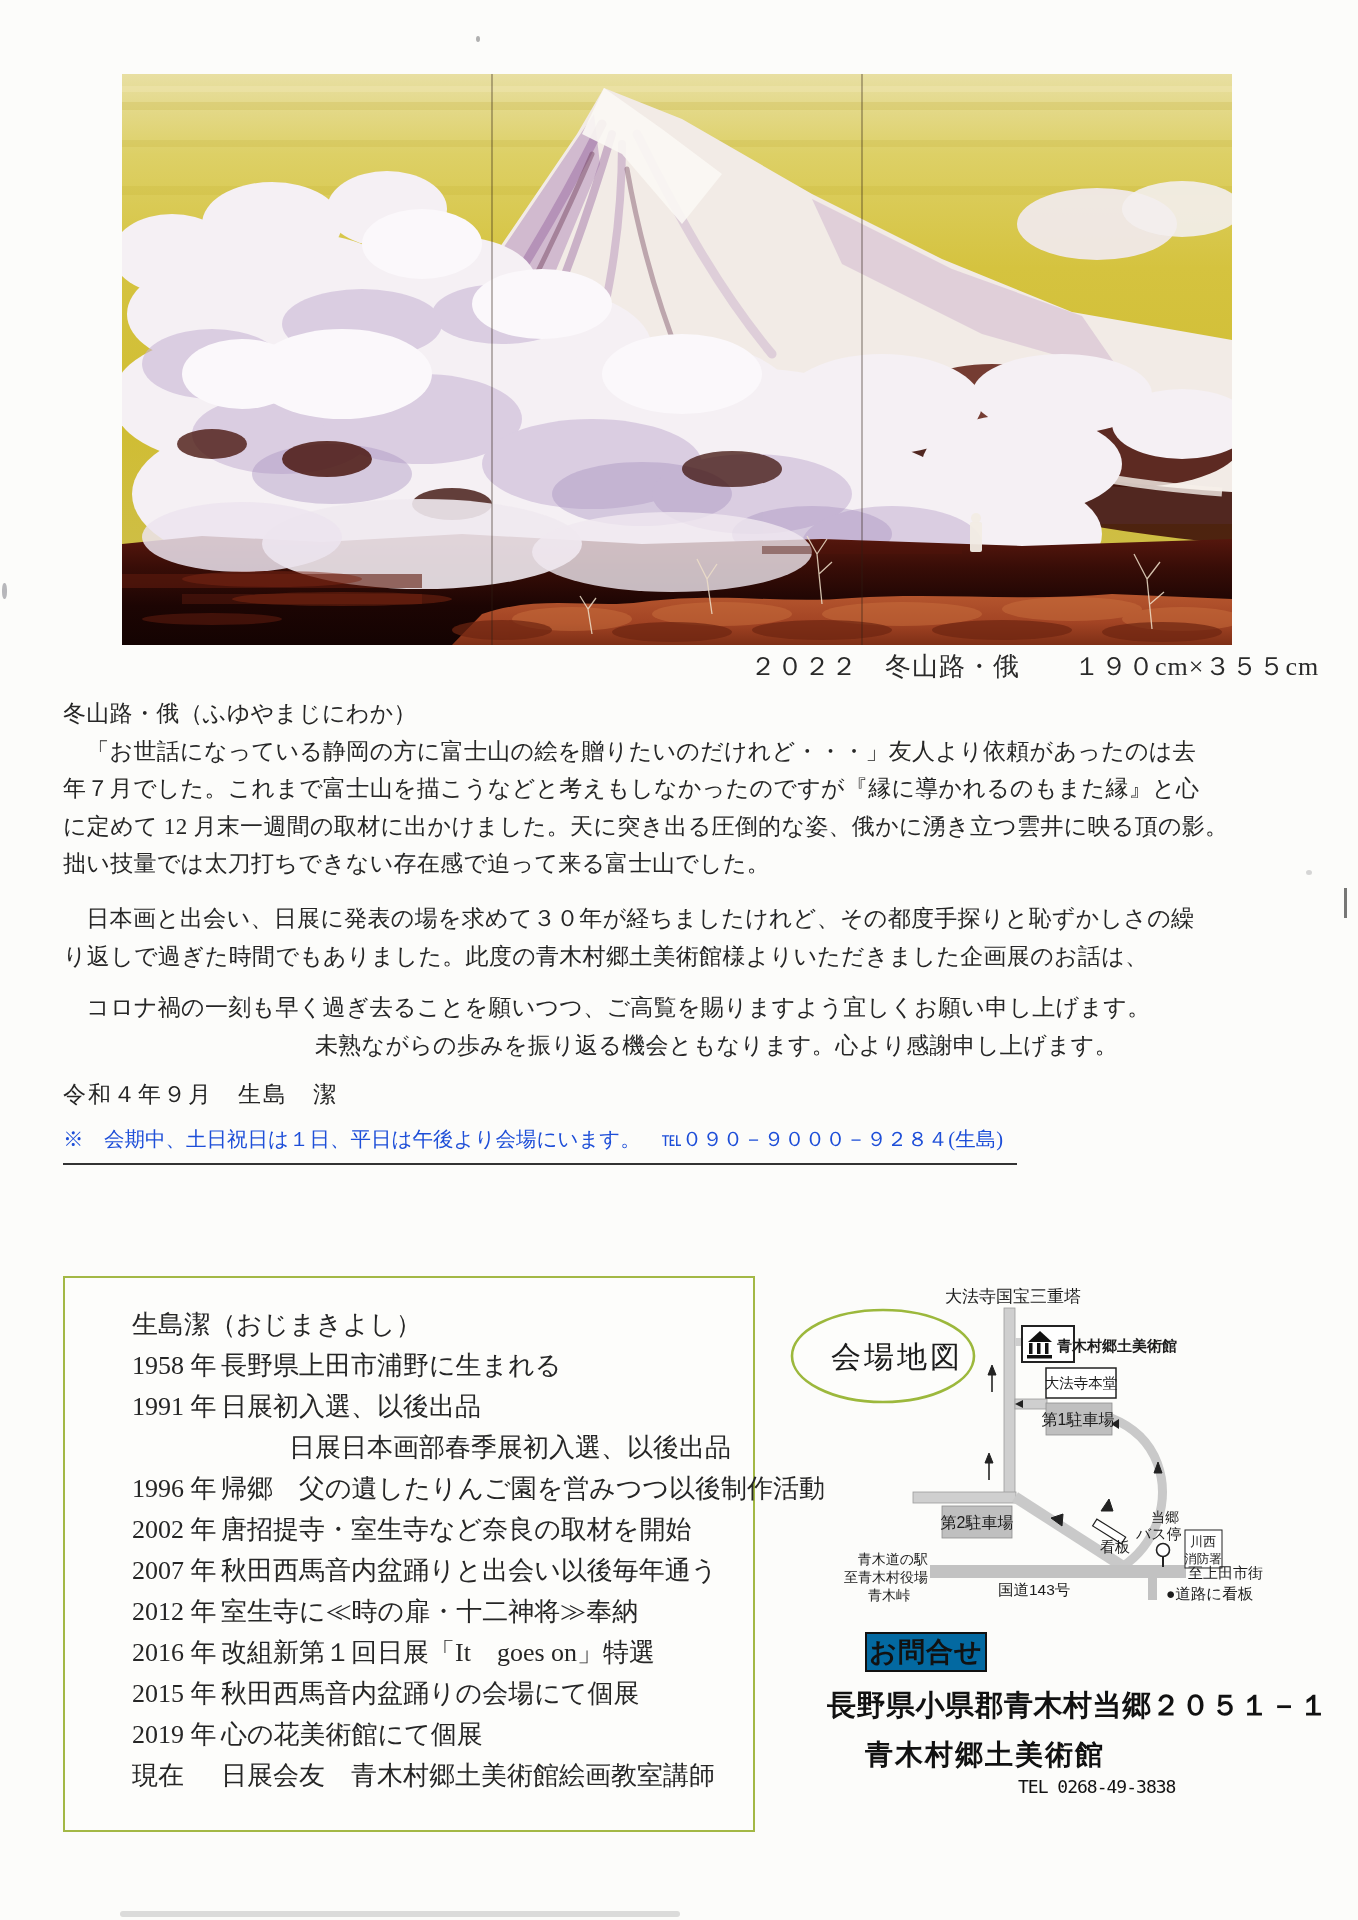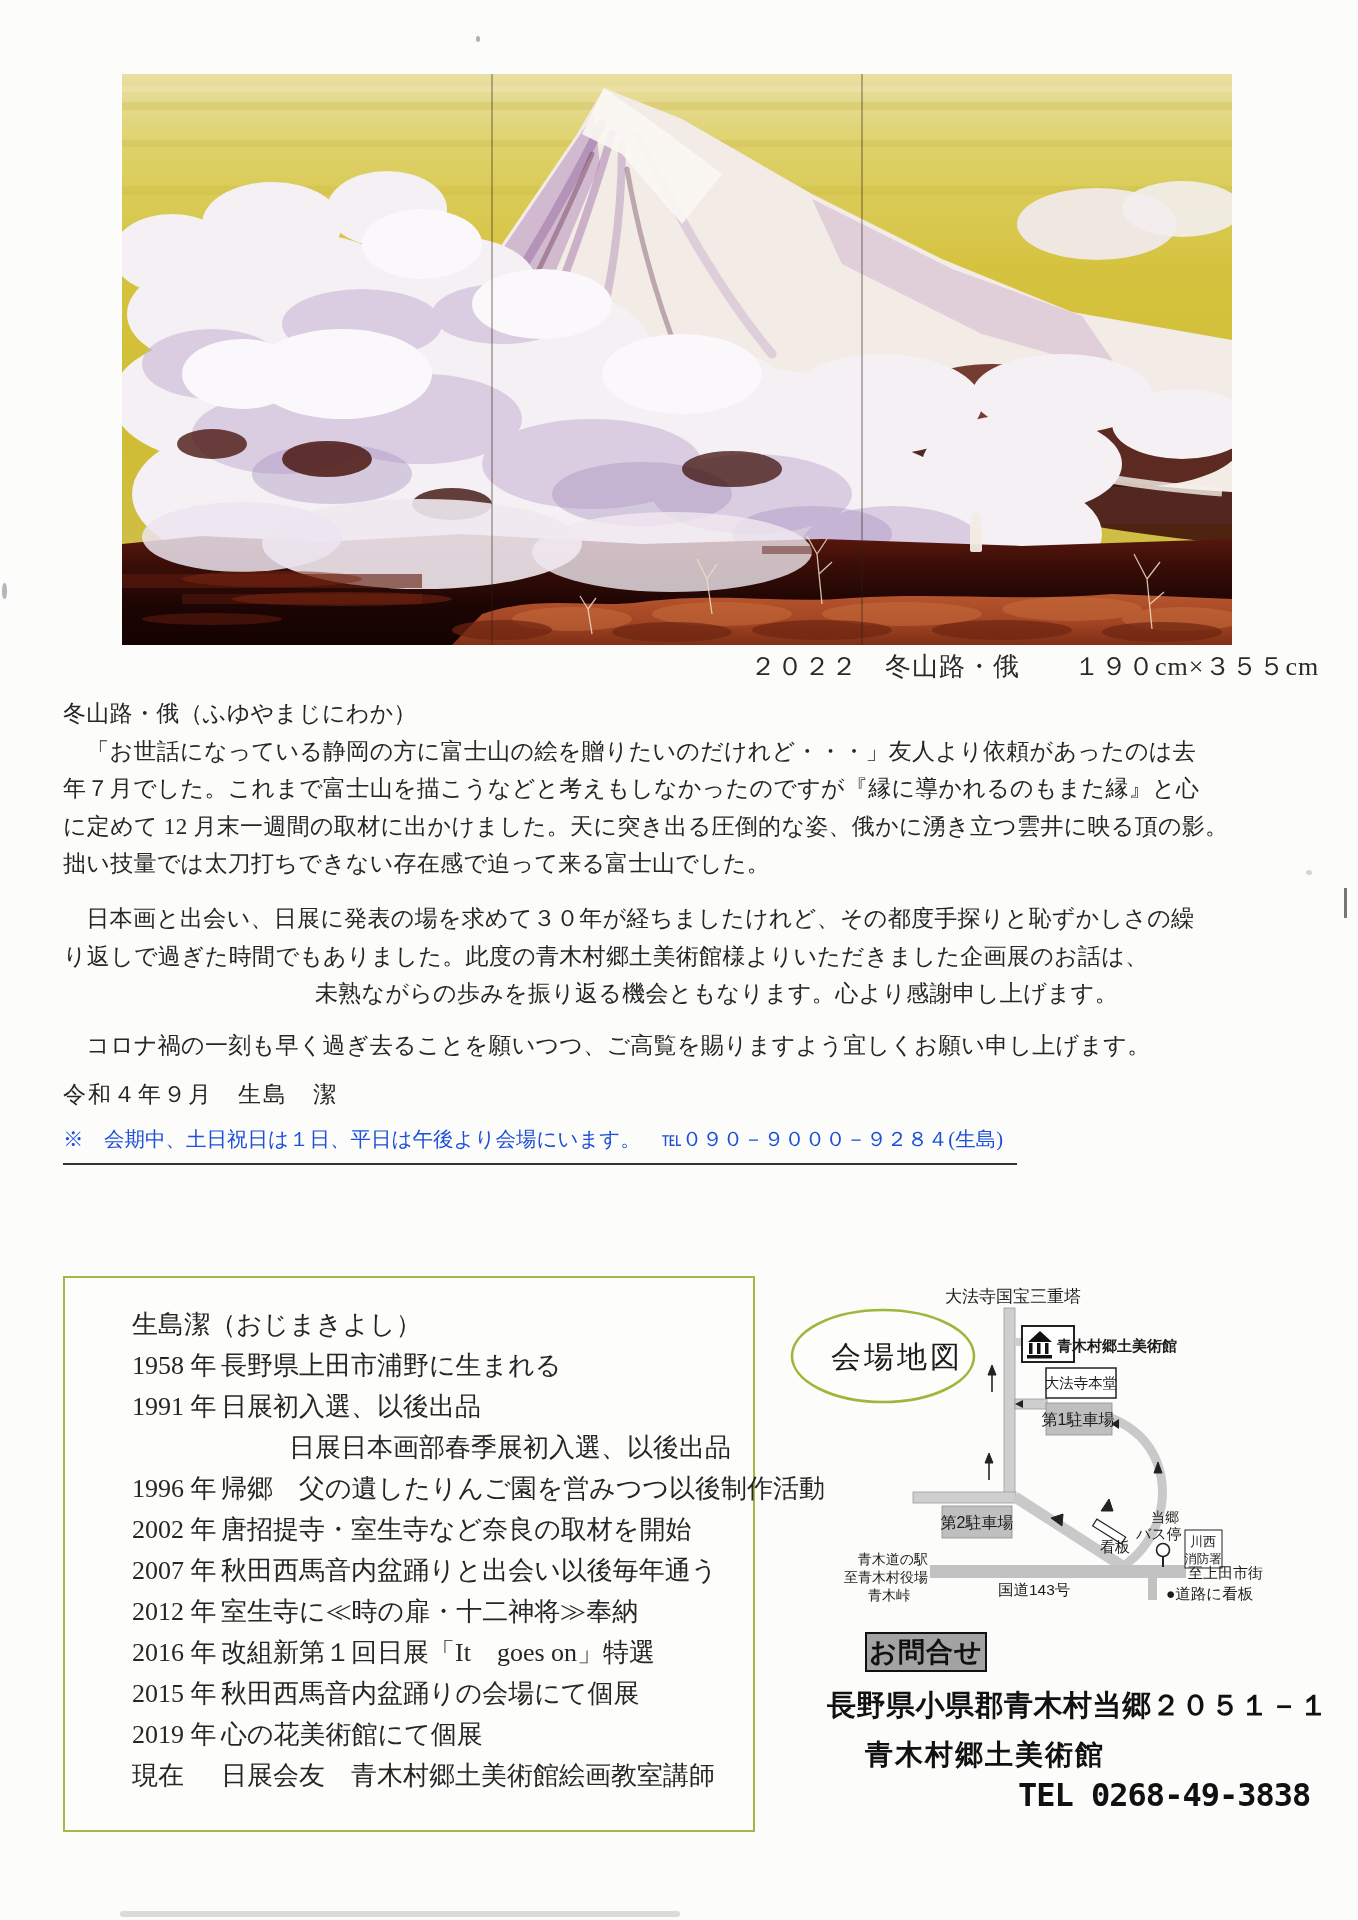--- a/index.html
+++ b/index.html
@@ -220,8 +220,8 @@
     <div class="line">拙い技量では太刀打ちできない存在感で迫って来る富士山でした。</div>
     <div class="line gap-lg">　日本画と出会い、日展に発表の場を求めて３０年が経ちましたけれど、その都度手探りと恥ずかしさの繰</div>
     <div class="line">り返しで過ぎた時間でもありました。此度の青木村郷土美術館様よりいただきました企画展のお話は、</div>
+    <div class="line gap-md">　コロナ禍の一刻も早く過ぎ去ることを願いつつ、ご高覧を賜りますよう宜しくお願い申し上げます。</div>
     <div class="line indent-center">未熟ながらの歩みを振り返る機会ともなります。心より感謝申し上げます。</div>
-    <div class="line gap-md">　コロナ禍の一刻も早く過ぎ去ることを願いつつ、ご高覧を賜りますよう宜しくお願い申し上げます。</div>
     <div class="line signature">令和４年９月　生島　潔</div>
   </div>
 

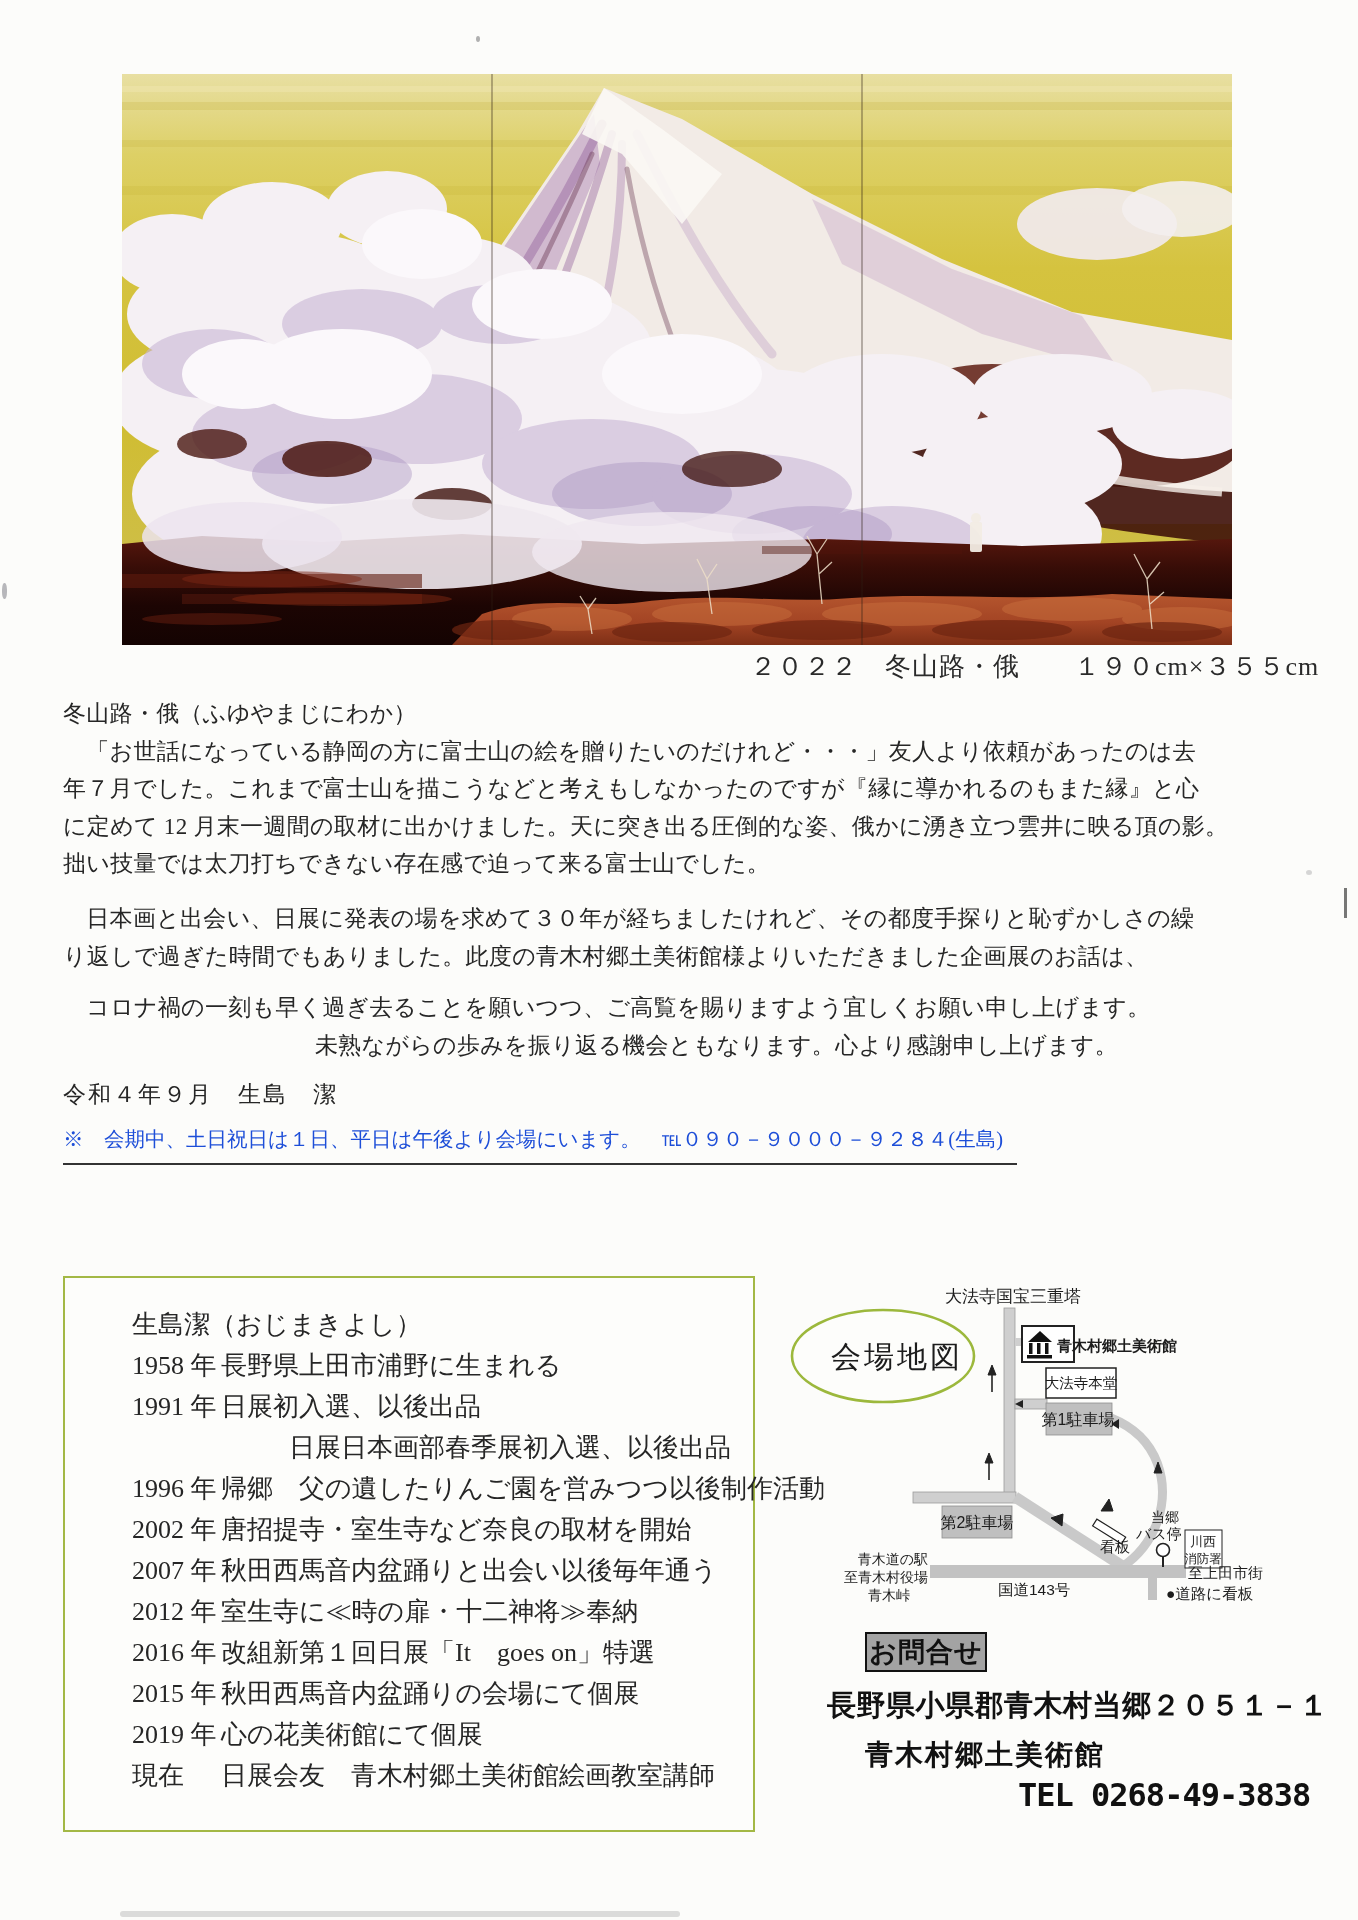--- a/index.html
+++ b/index.html
@@ -49,7 +49,7 @@
   .contact-heading{
     position:absolute;left:95px;top:2px;width:118px;height:36px;
     border:2.5px solid #111;display:flex;align-items:center;justify-content:center;
-    font-size:27px;font-weight:700;letter-spacing:1px;background:#a3a3a3;
+    font-size:27px;font-weight:700;letter-spacing:1px;background:#0369a1;
   }
   .contact-address{position:absolute;left:57px;top:56px;font-size:29px;font-weight:700;letter-spacing:.5px;white-space:nowrap;}
   .contact-name{position:absolute;left:95px;top:106px;font-size:28px;font-weight:700;letter-spacing:2px;white-space:nowrap;}

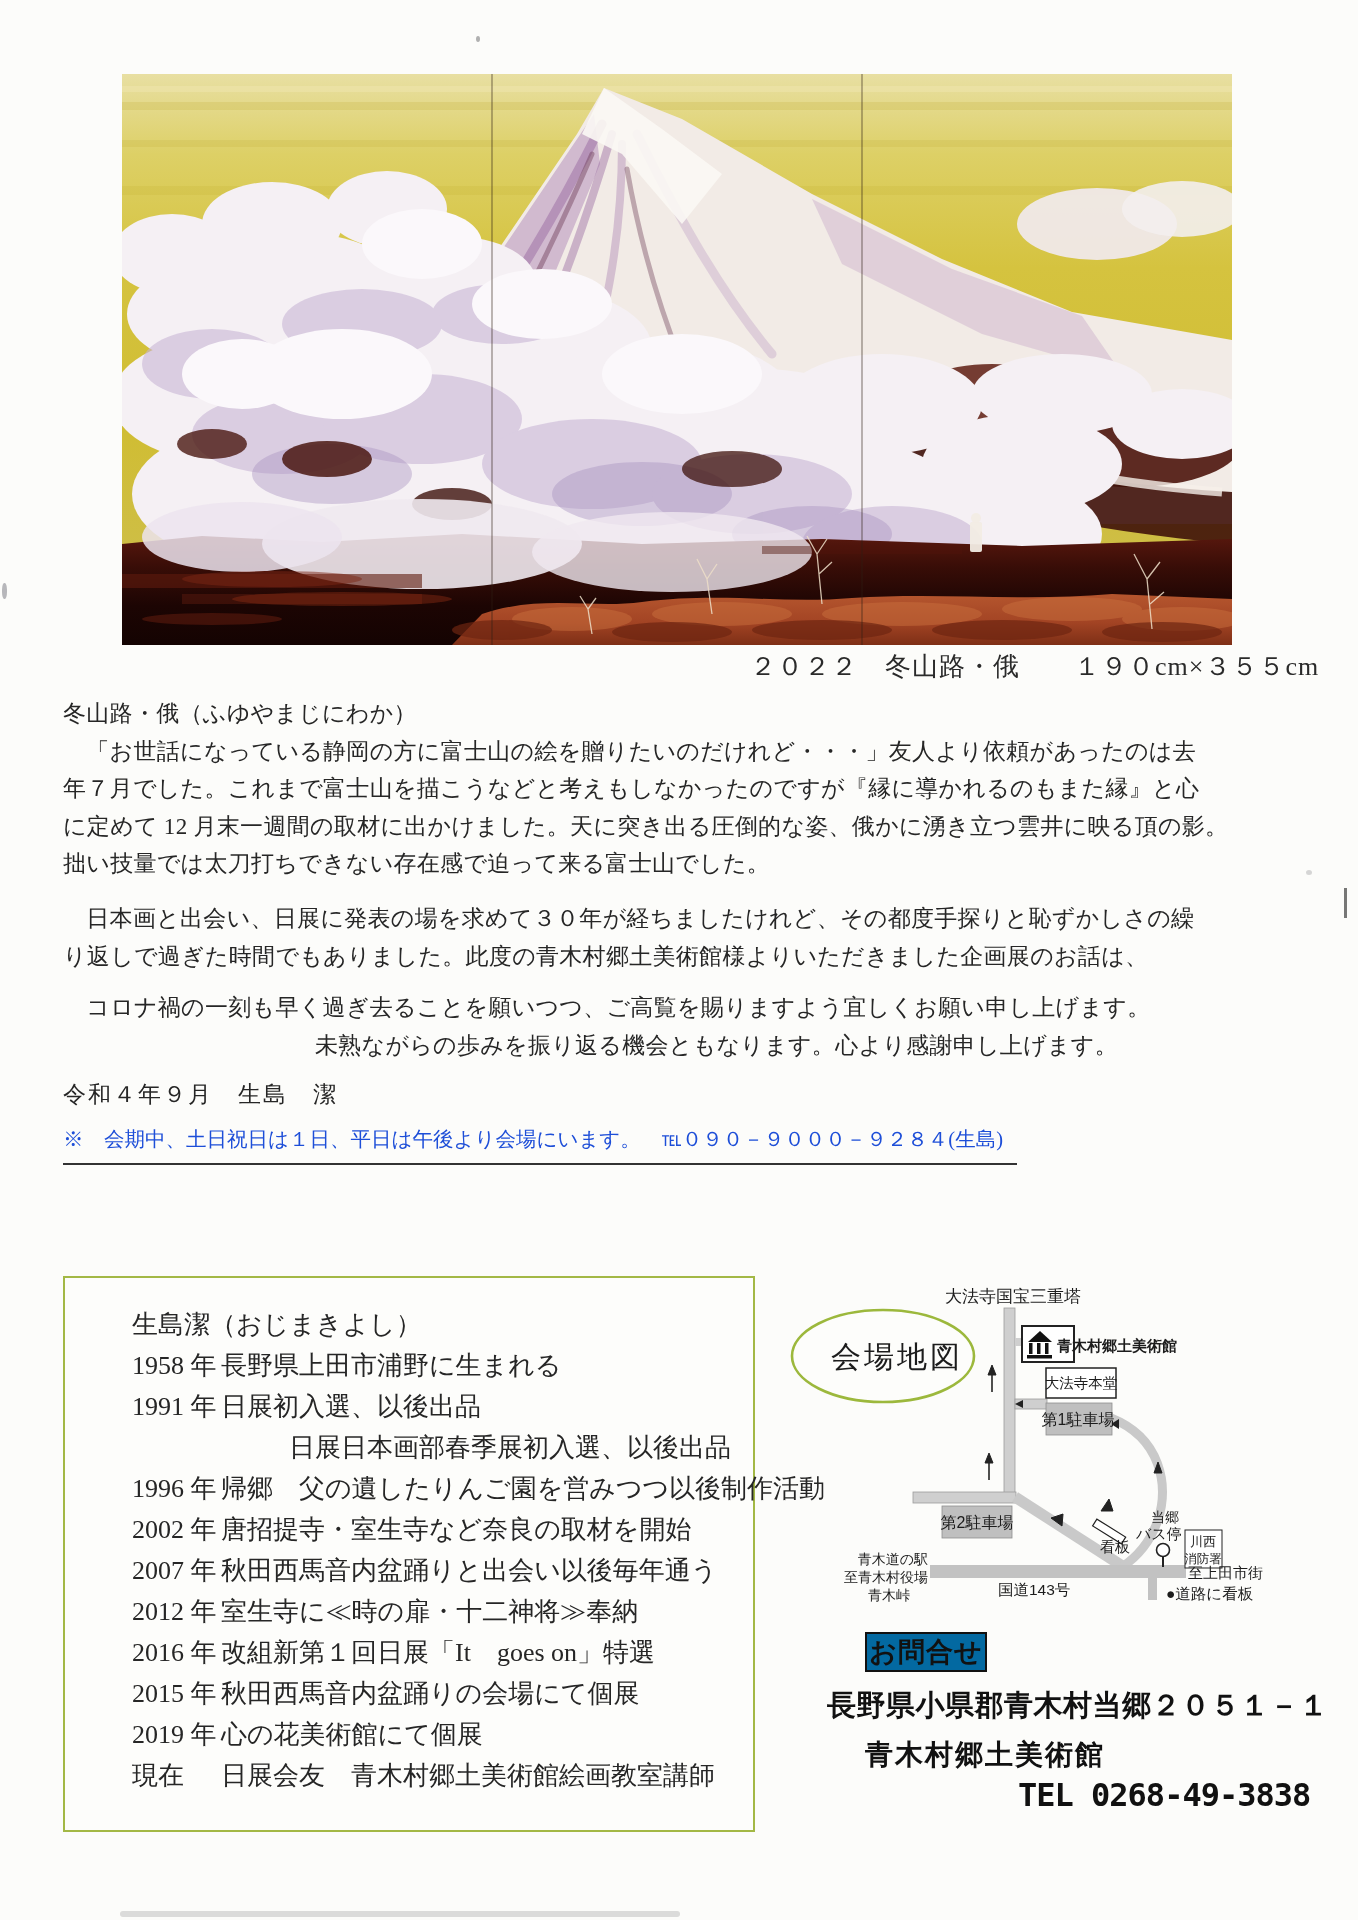--- a/index.html
+++ b/index.html
@@ -54,7 +54,7 @@
   .contact-address{position:absolute;left:57px;top:56px;font-size:29px;font-weight:700;letter-spacing:.5px;white-space:nowrap;}
   .contact-name{position:absolute;left:95px;top:106px;font-size:28px;font-weight:700;letter-spacing:2px;white-space:nowrap;}
   .contact-tel{
-    position:absolute;left:248px;top:146px;font-size:32px;font-weight:700;
+    position:absolute;left:248px;top:146px;font-size:18px;font-weight:400;
     font-family:"DejaVu Sans Mono","Liberation Mono",monospace;letter-spacing:-1px;white-space:nowrap;
   }
   

